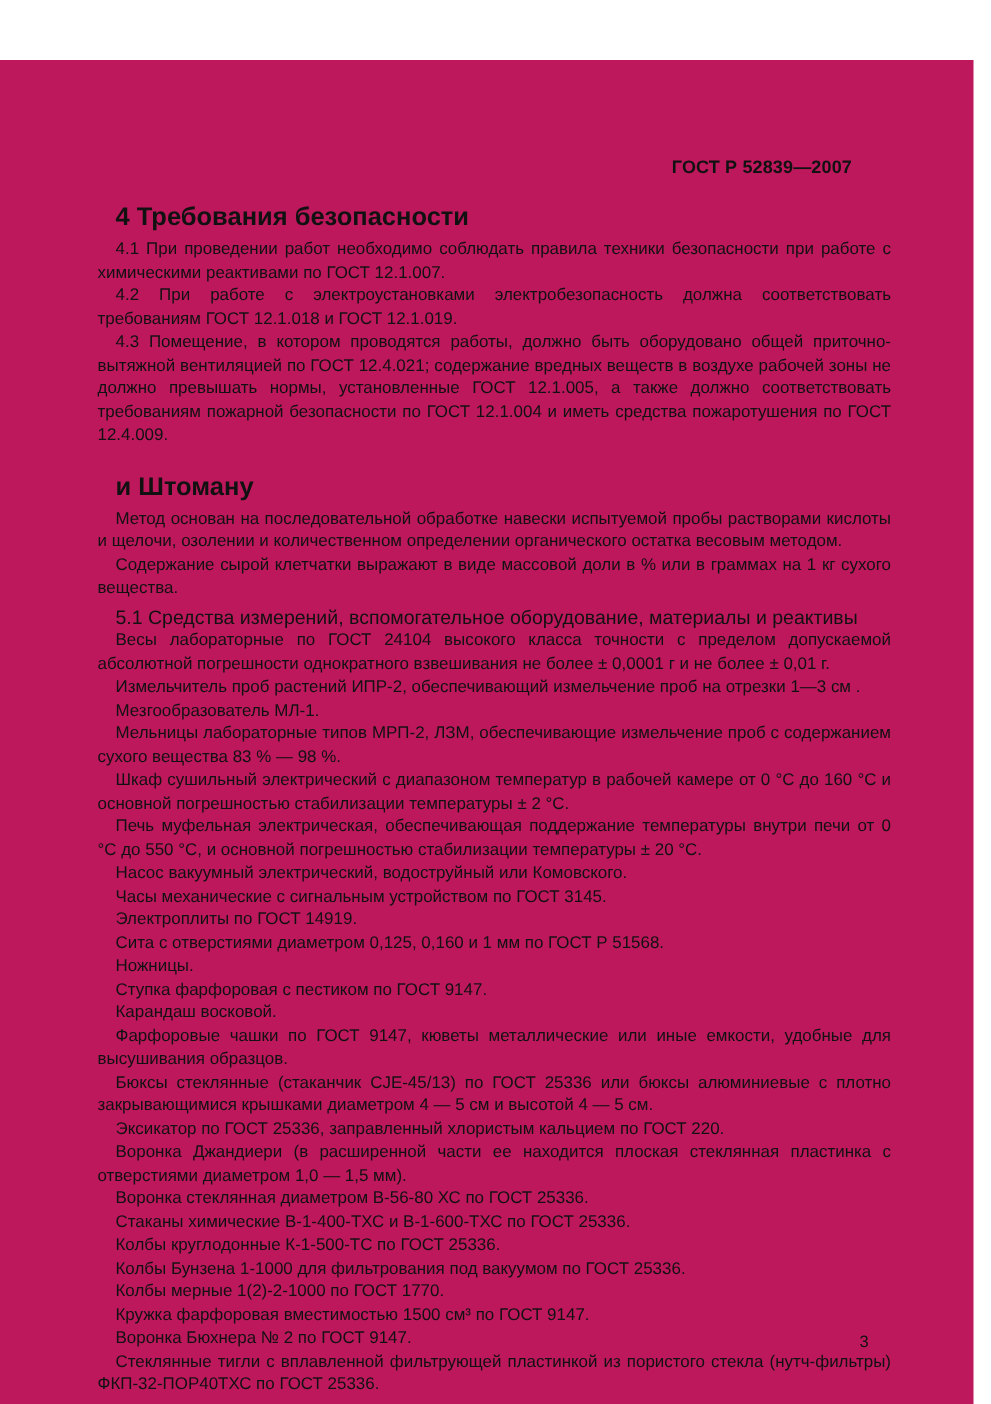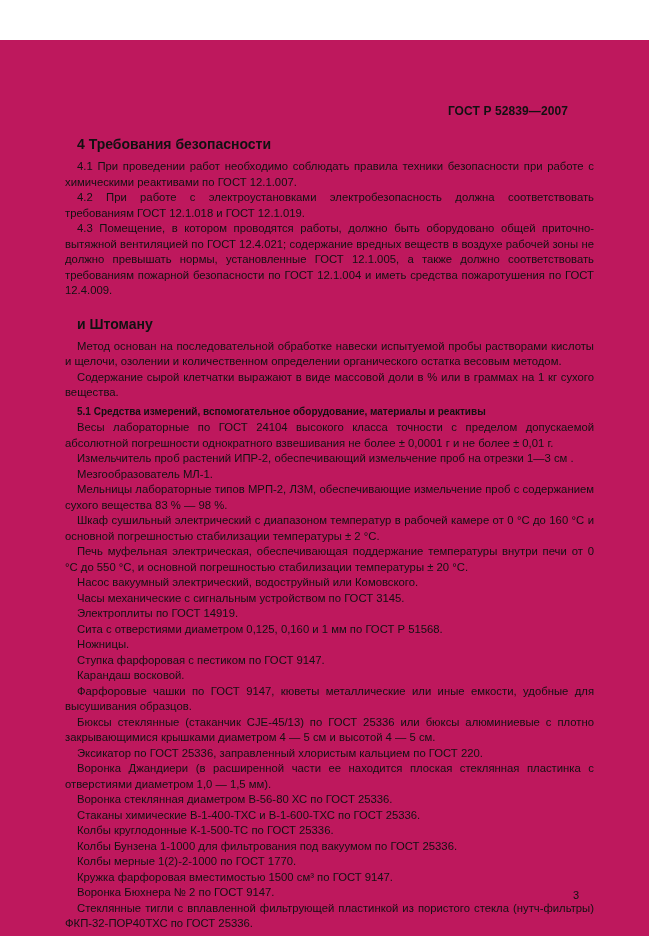--- a/index.html
+++ b/index.html
@@ -8,7 +8,7 @@
   .page { position: absolute; left: 0; top: 0; width: 649px; height: 936px; background: #be185d; margin-top: 40px; }
   .running-header { position: absolute; top: 64px; right: 81px; font-weight: bold; font-size: 12px; letter-spacing: 0.1px; }
   .content { position: absolute; left: 65px; top: 96px; width: 529px; font-size: 11.3px; line-height: 15.5px; }
-  .h1 { font-weight: bold; font-size: 14px; line-height: 17px; margin: 0 0 6px 12px; }
+  .h1 { font-weight: bold; font-size: 17px; line-height: 17px; margin: 0 0 6px 12px; }
   .h1.s5 { margin-top: 17px; }
   .h2 { font-weight: bold; font-size: 10px; line-height: 15.5px; margin: 3px 0 1px 12px; }
   p { margin: 0; text-indent: 12px; text-align: justify; }

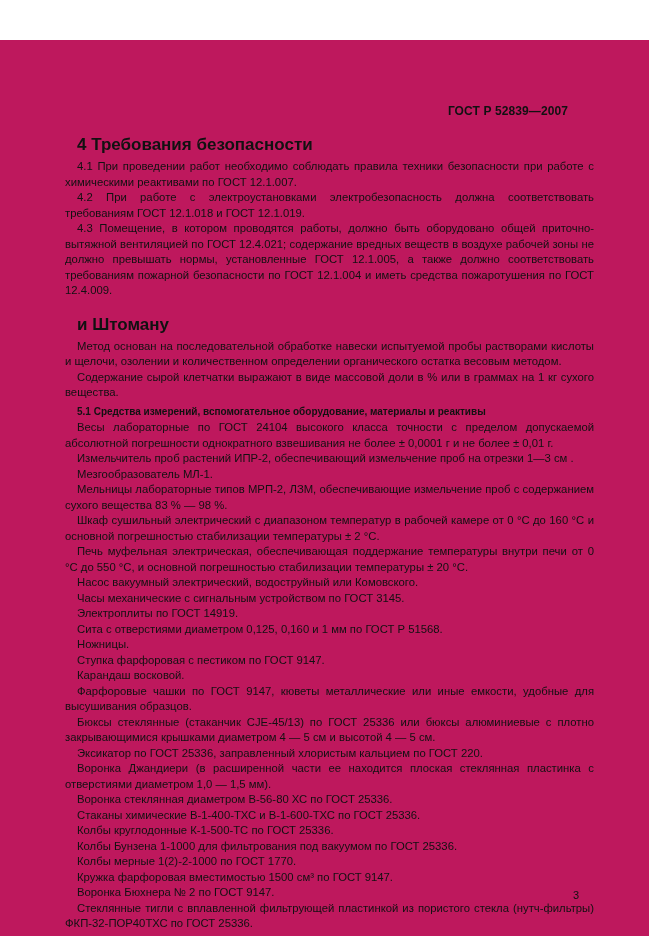--- a/index.html
+++ b/index.html
@@ -10,7 +10,7 @@
   .content { position: absolute; left: 65px; top: 96px; width: 529px; font-size: 11.3px; line-height: 15.5px; }
   .h1 { font-weight: bold; font-size: 17px; line-height: 17px; margin: 0 0 6px 12px; }
   .h1.s5 { margin-top: 17px; }
-  .h2 { font-weight: bold; font-size: 10px; line-height: 15.5px; margin: 3px 0 1px 12px; }
+  .h2 { font-weight: normal; font-size: 13px; line-height: 15.5px; margin: 3px 0 1px 12px; }
   p { margin: 0; text-indent: 12px; text-align: justify; }
   .page-number { position: absolute; top: 849px; left: 573px; font-size: 11px; }
 </style>

